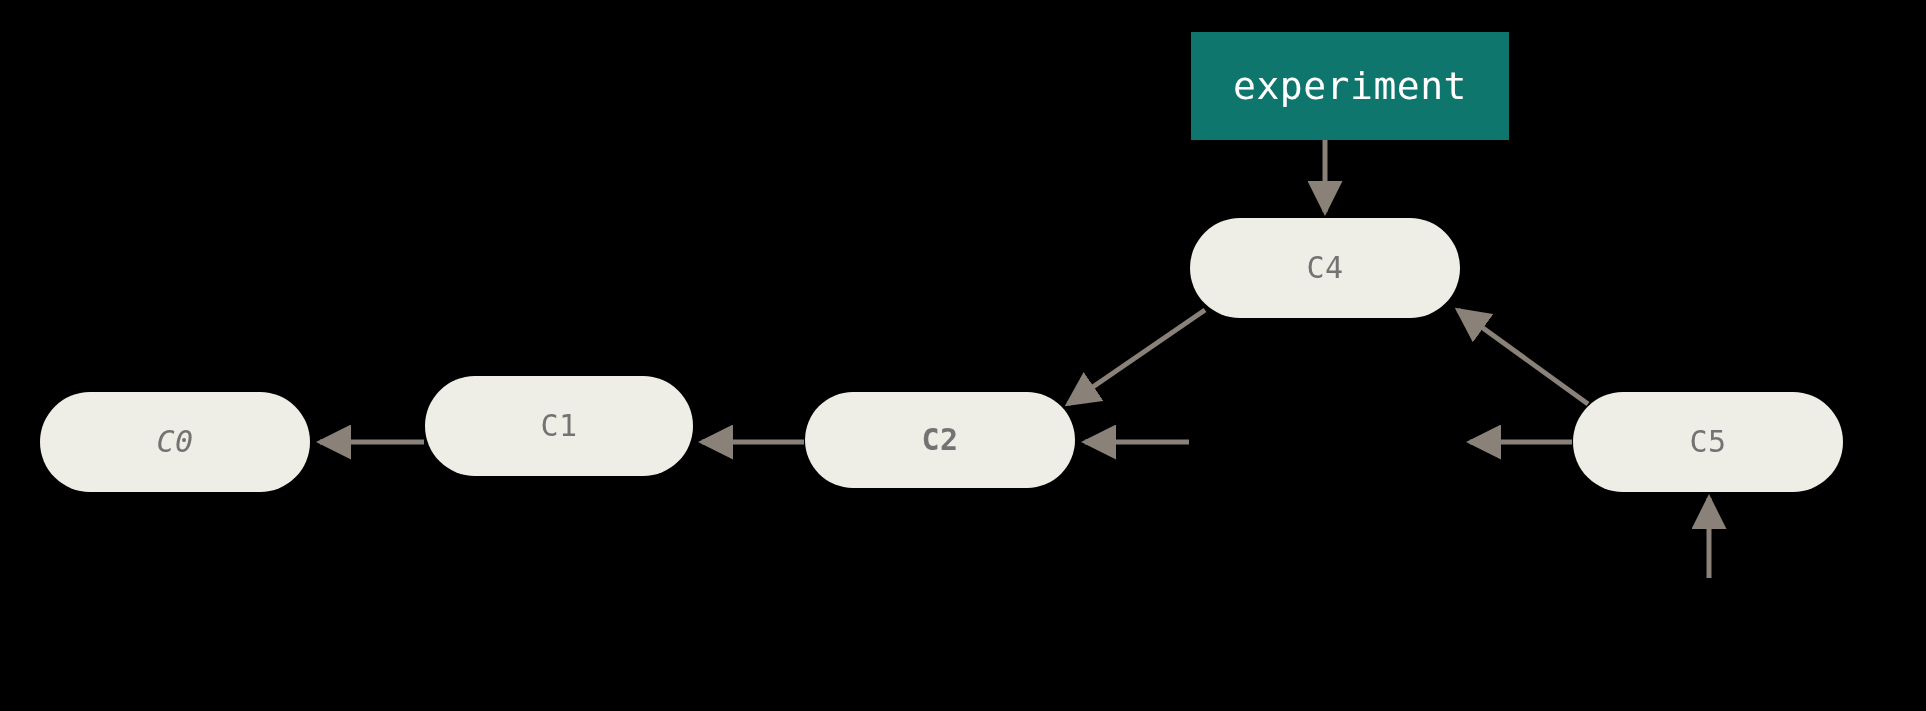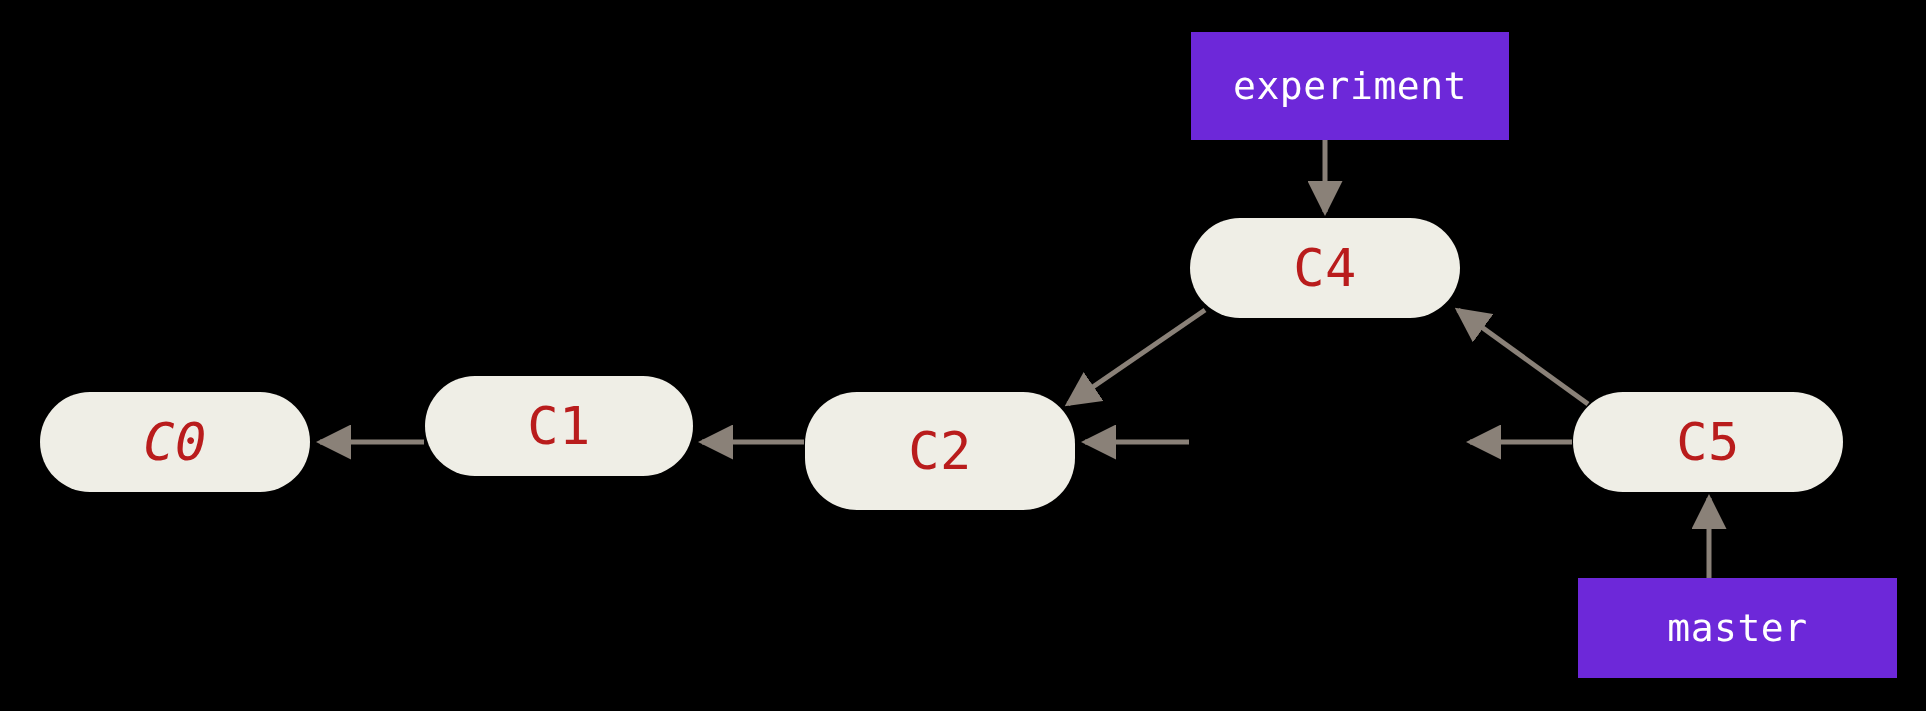--- a/index.html
+++ b/index.html
@@ -43,7 +43,7 @@
   .branch-label {
     position: absolute;
     box-sizing: border-box;
-    background: #6d28d9;
+    background: #0f766e;
     display: flex;
     align-items: center;
     justify-content: center;

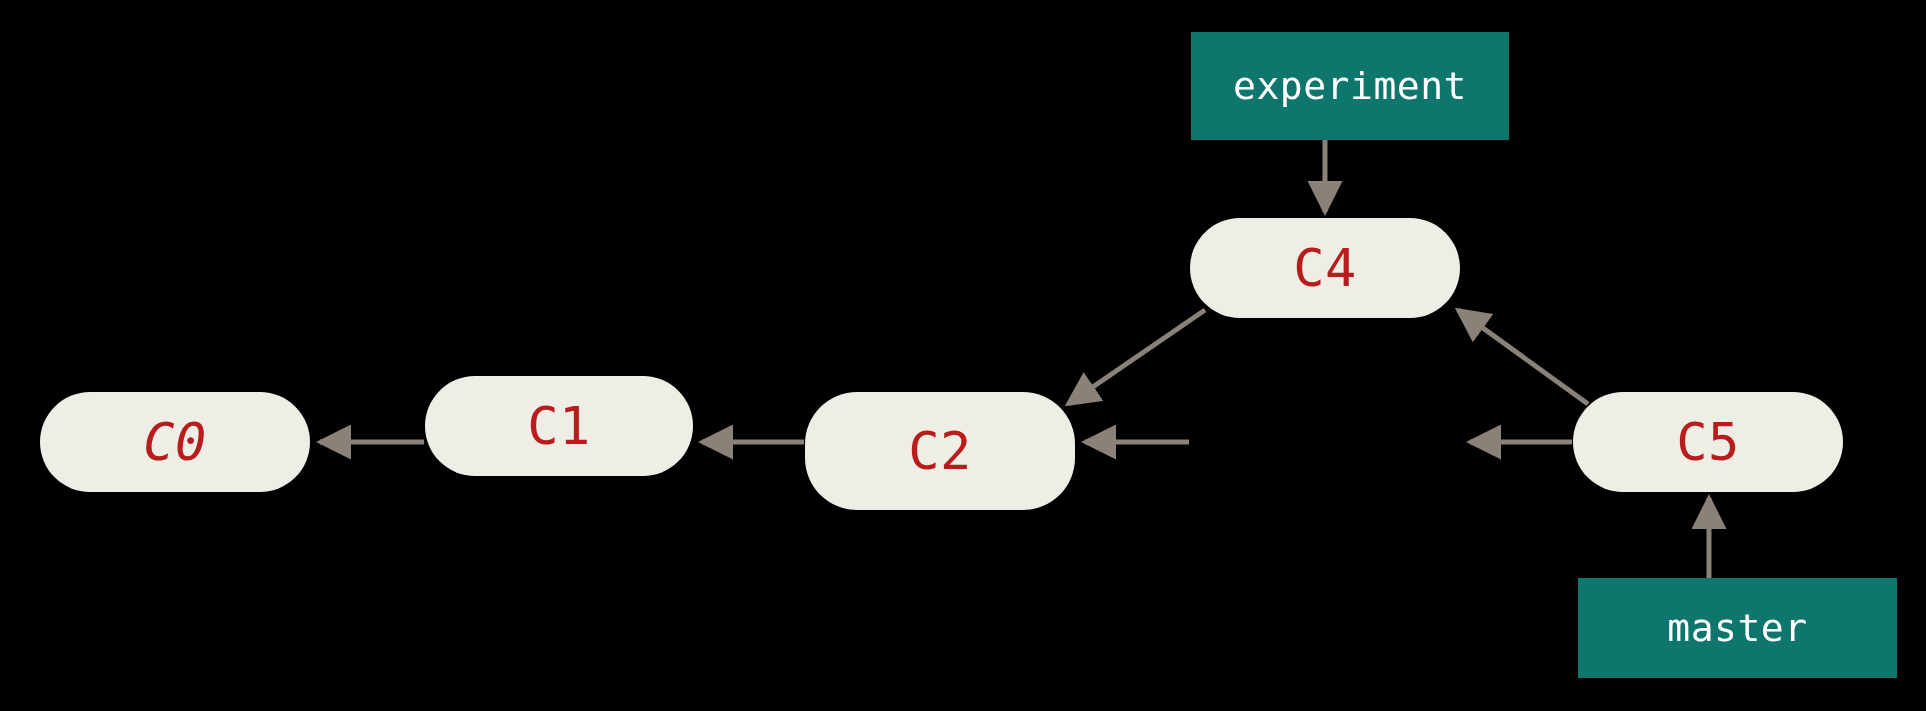--- a/index.html
+++ b/index.html
@@ -34,8 +34,8 @@
     display: flex;
     align-items: center;
     justify-content: center;
-    color: #b91c1c;
-    font-size: 52px;
+    color: #737373;
+    font-size: 30px;
     letter-spacing: 0.5px;
     line-height: 1;
   }

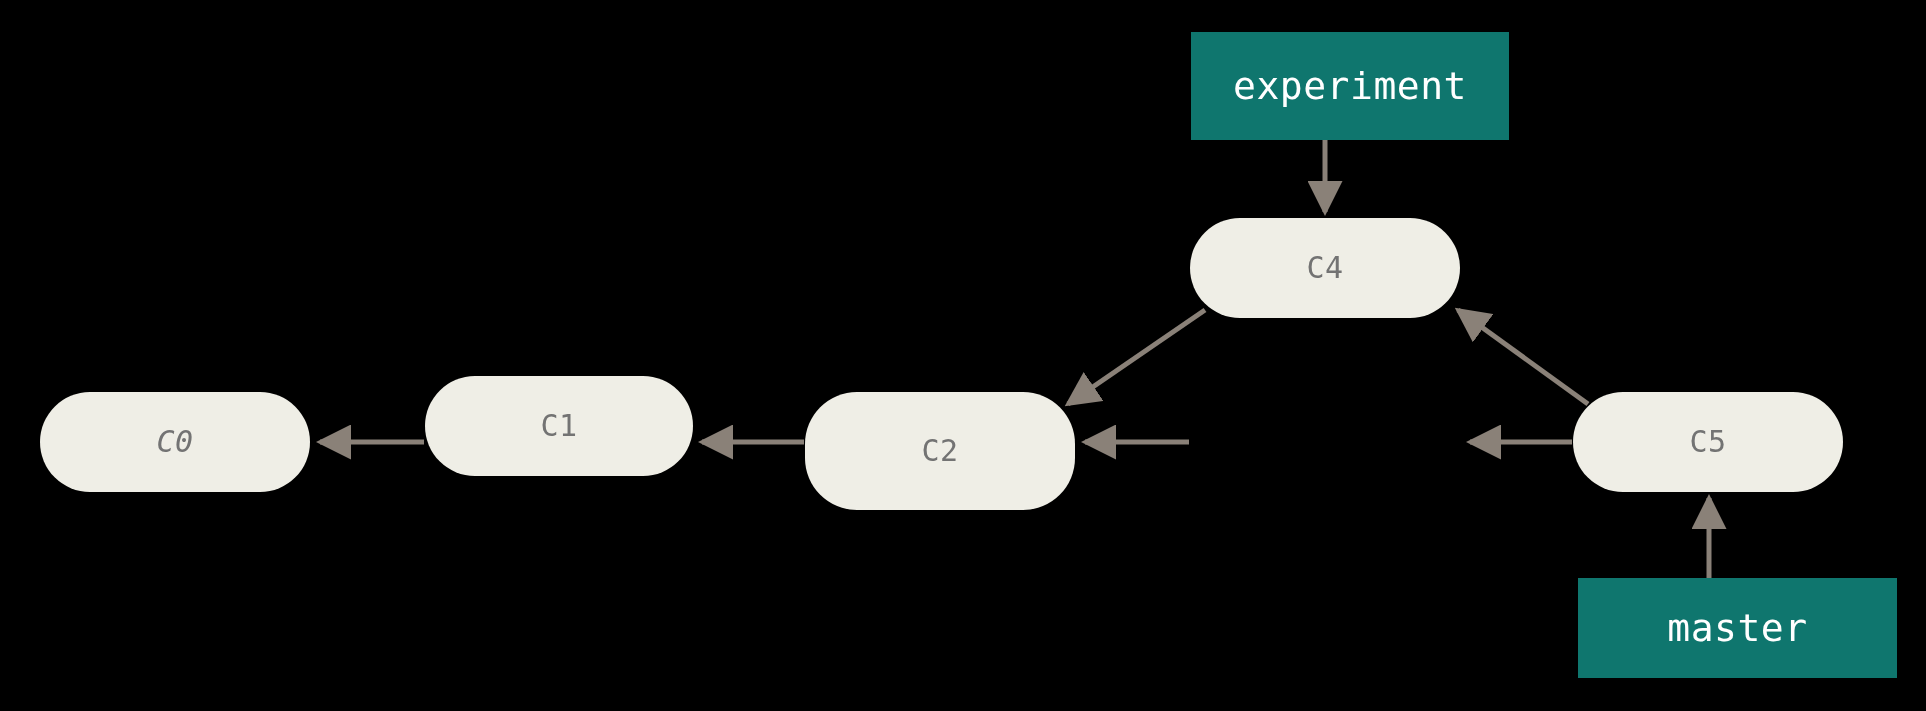--- a/index.html
+++ b/index.html
@@ -91,7 +91,7 @@
     <span>C1</span>
   </div>
 
-  <div class="commit" style="left:805px; top:392px; width:270px; height:118px;">
+  <div class="commit" style="left:805px; top:392px; width:270px; height:96px;font-weight:bold;">
     <span>C2</span>
   </div>
 

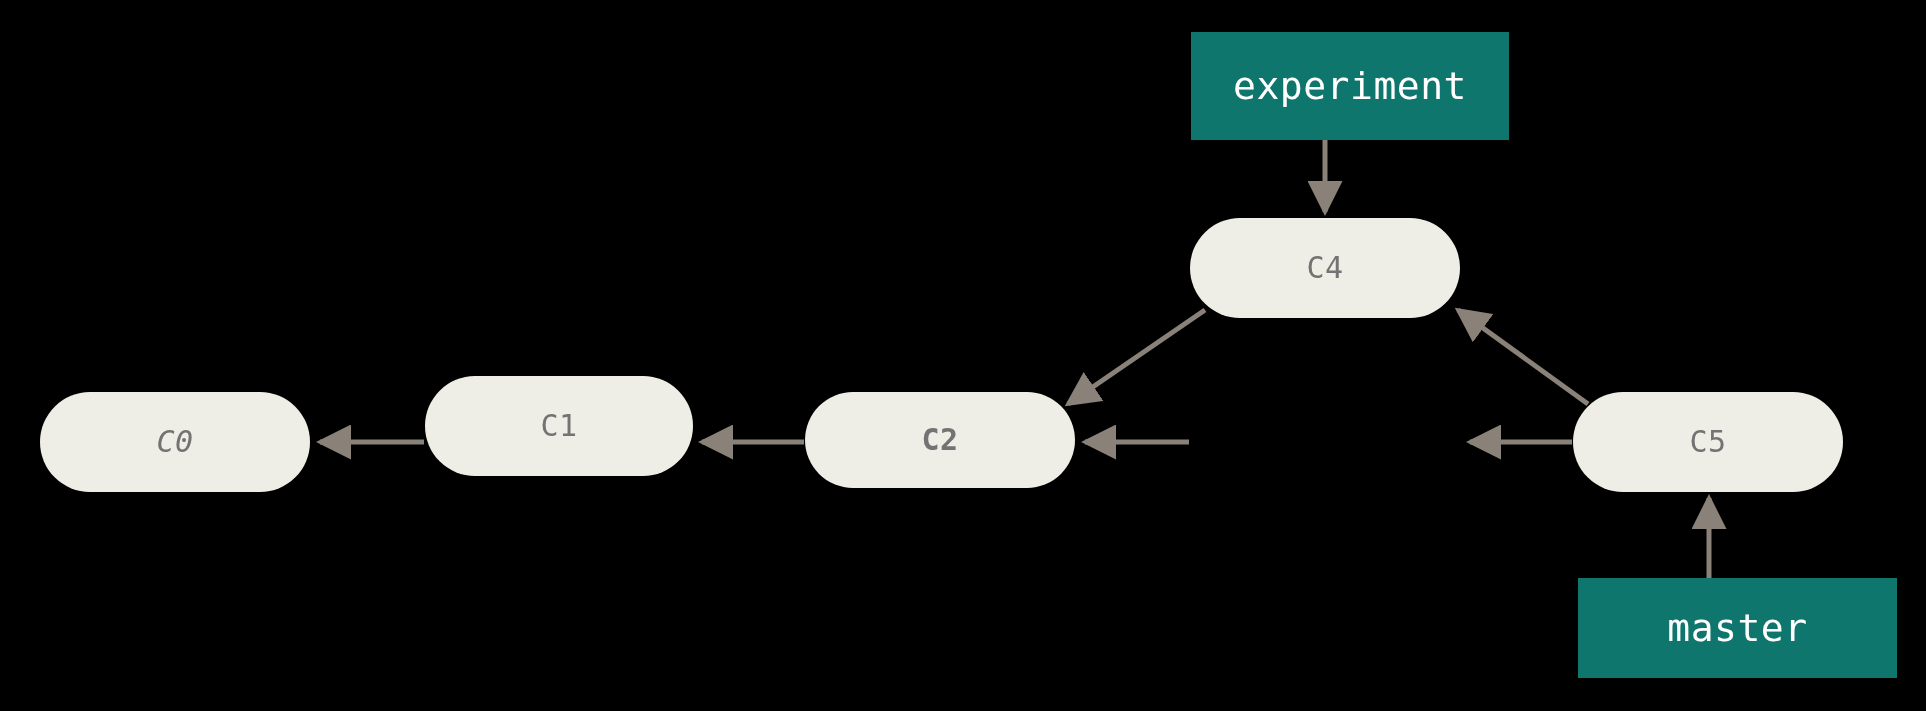--- a/index.html
+++ b/index.html
@@ -108,9 +108,6 @@
     <span>experiment</span>
   </div>
 
-  <div class="branch-label" style="left:1578px; top:578px; width:319px; height:100px;">
-    <span>master</span>
-  </div>
 
 </div>
 

